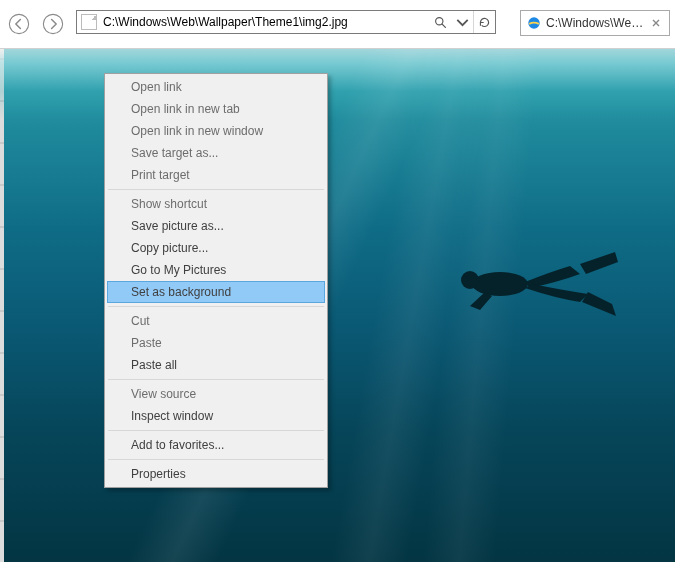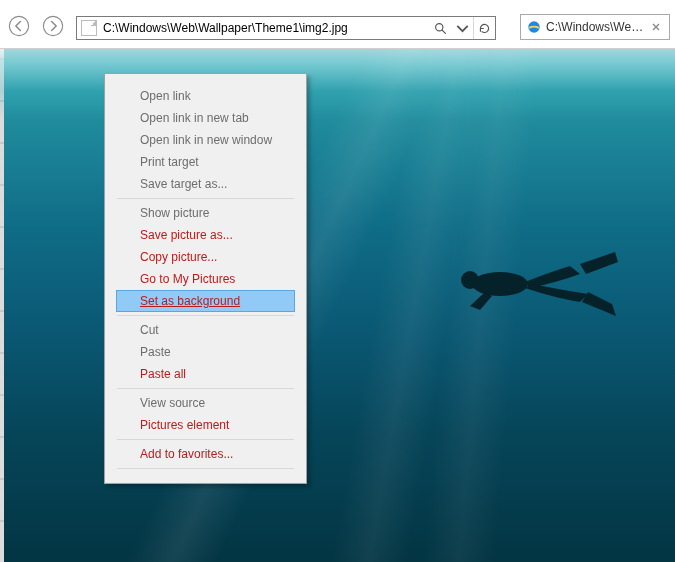--- a/index.html
+++ b/index.html
@@ -17,7 +17,7 @@
     padding: 10px 8px 8px 8px;
     border-bottom: 1px solid #d0d0d0;
     display: flex;
-    align-items: flex-end;
+    align-items: flex-start;
     gap: 12px;
     background: #fff;
   }

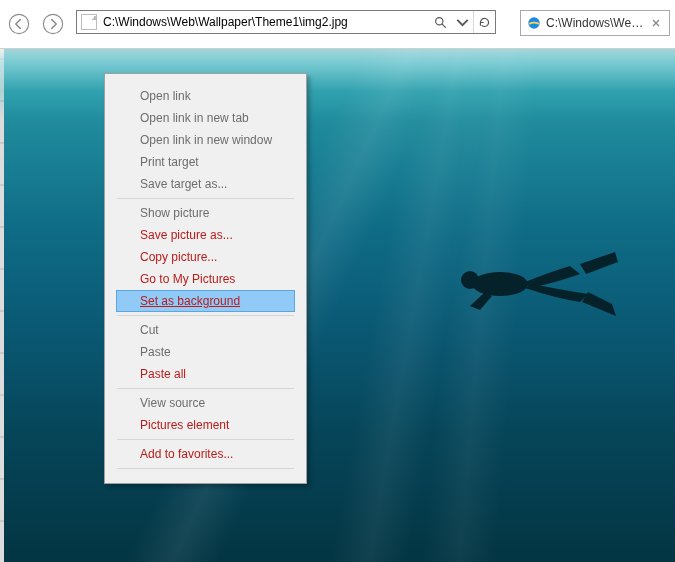--- a/index.html
+++ b/index.html
@@ -150,11 +150,11 @@
   .ctx {
     position: absolute;
     top: 24px; left: 104px;
-    width: 203px;
+    width: 224px;
     background: #f0f0f0;
     border: 1px solid #a0a0a0;
     box-shadow: 3px 3px 4px rgba(0,0,0,.25);
-    padding: 11px;
+    padding: 2px;
   }
   .ctx-item {
     padding: 4px 10px 4px 24px;

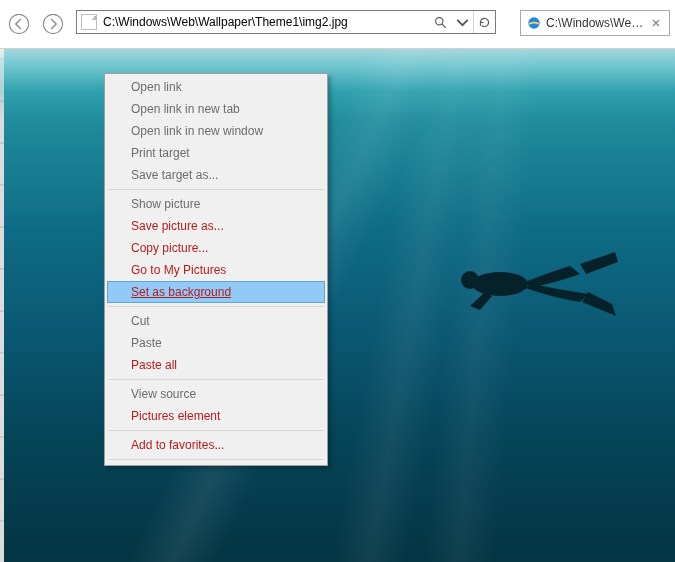--- a/index.html
+++ b/index.html
@@ -250,8 +250,8 @@
     <div class="ctx-item disabled">Open link</div>
     <div class="ctx-item disabled">Open link in new tab</div>
     <div class="ctx-item disabled">Open link in new window</div>
+    <div class="ctx-item disabled">Save target as...</div>
     <div class="ctx-item disabled">Print target</div>
-    <div class="ctx-item disabled">Save target as...</div>
     <div class="ctx-sep"></div>
     <div class="ctx-item disabled">Show picture</div>
     <div class="ctx-item">Save picture as...</div>

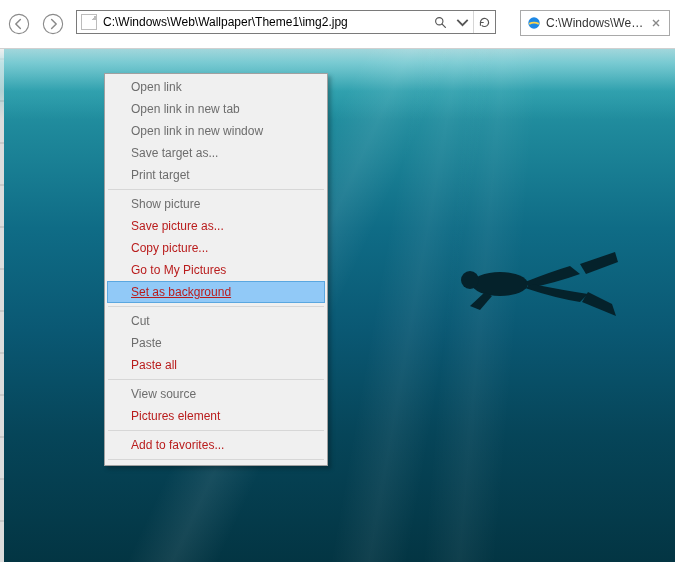--- a/index.html
+++ b/index.html
@@ -253,7 +253,7 @@
     <div class="ctx-item disabled">Save target as...</div>
     <div class="ctx-item disabled">Print target</div>
     <div class="ctx-sep"></div>
-    <div class="ctx-item disabled">Show picture</div>
+    <div class="ctx-item disabled">Show shortcut</div>
     <div class="ctx-item">Save picture as...</div>
     <div class="ctx-item">Copy picture...</div>
     <div class="ctx-item">Go to My Pictures</div>

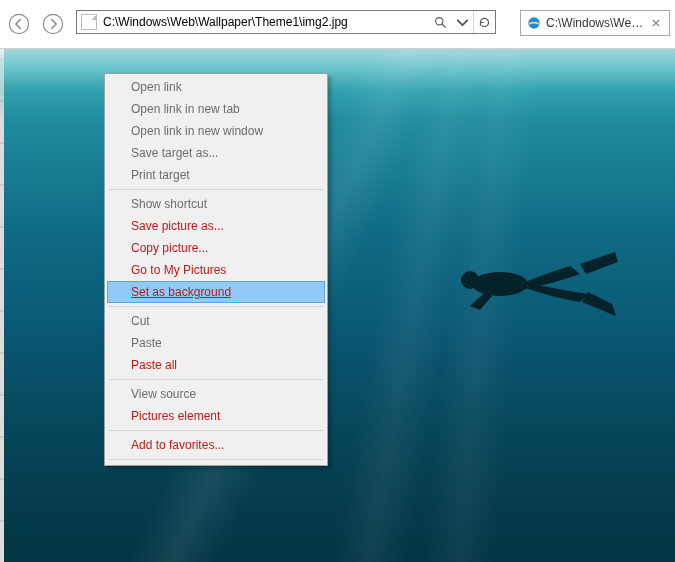--- a/index.html
+++ b/index.html
@@ -159,7 +159,7 @@
   .ctx-item {
     padding: 4px 10px 4px 24px;
     font-size: 12px;
-    color: #b91c1c;
+    color: #404040;
     white-space: nowrap;
   }
   .ctx-item.disabled { color: #6d6d6d; }

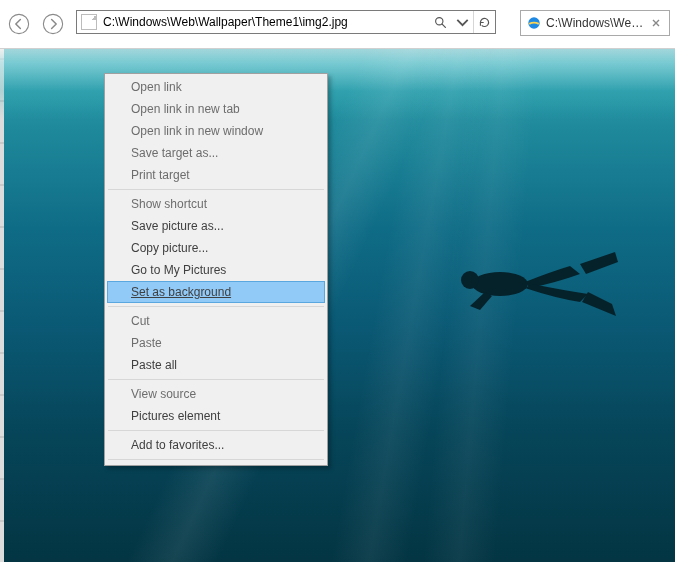--- a/index.html
+++ b/index.html
@@ -167,7 +167,6 @@
     background: #91c9f7;
     border: 1px solid #5aa7e0;
     padding: 3px 9px 3px 23px;
-    text-decoration: underline;
   }
   .ctx-sep {
     height: 1px;

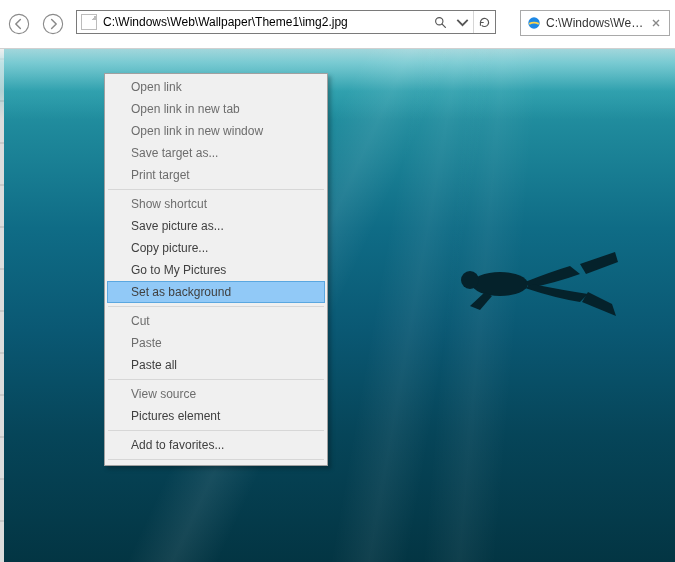--- a/index.html
+++ b/index.html
@@ -263,7 +263,7 @@
     <div class="ctx-item">Paste all</div>
     <div class="ctx-sep"></div>
     <div class="ctx-item disabled">View source</div>
-    <div class="ctx-item">Pictures element</div>
+    <div class="ctx-item">Inspect window</div>
     <div class="ctx-sep"></div>
     <div class="ctx-item">Add to favorites...</div>
     <div class="ctx-sep"></div>

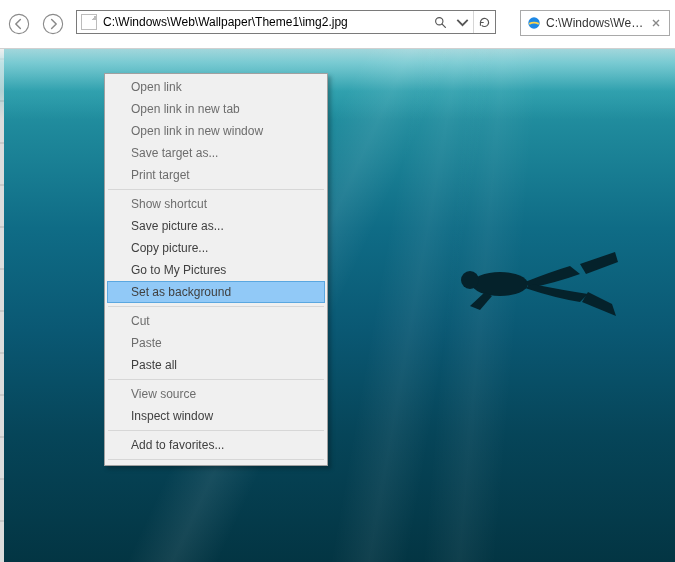--- a/index.html
+++ b/index.html
@@ -267,6 +267,7 @@
     <div class="ctx-sep"></div>
     <div class="ctx-item">Add to favorites...</div>
     <div class="ctx-sep"></div>
+    <div class="ctx-item">Properties</div>
   </div>
 </div>
 

